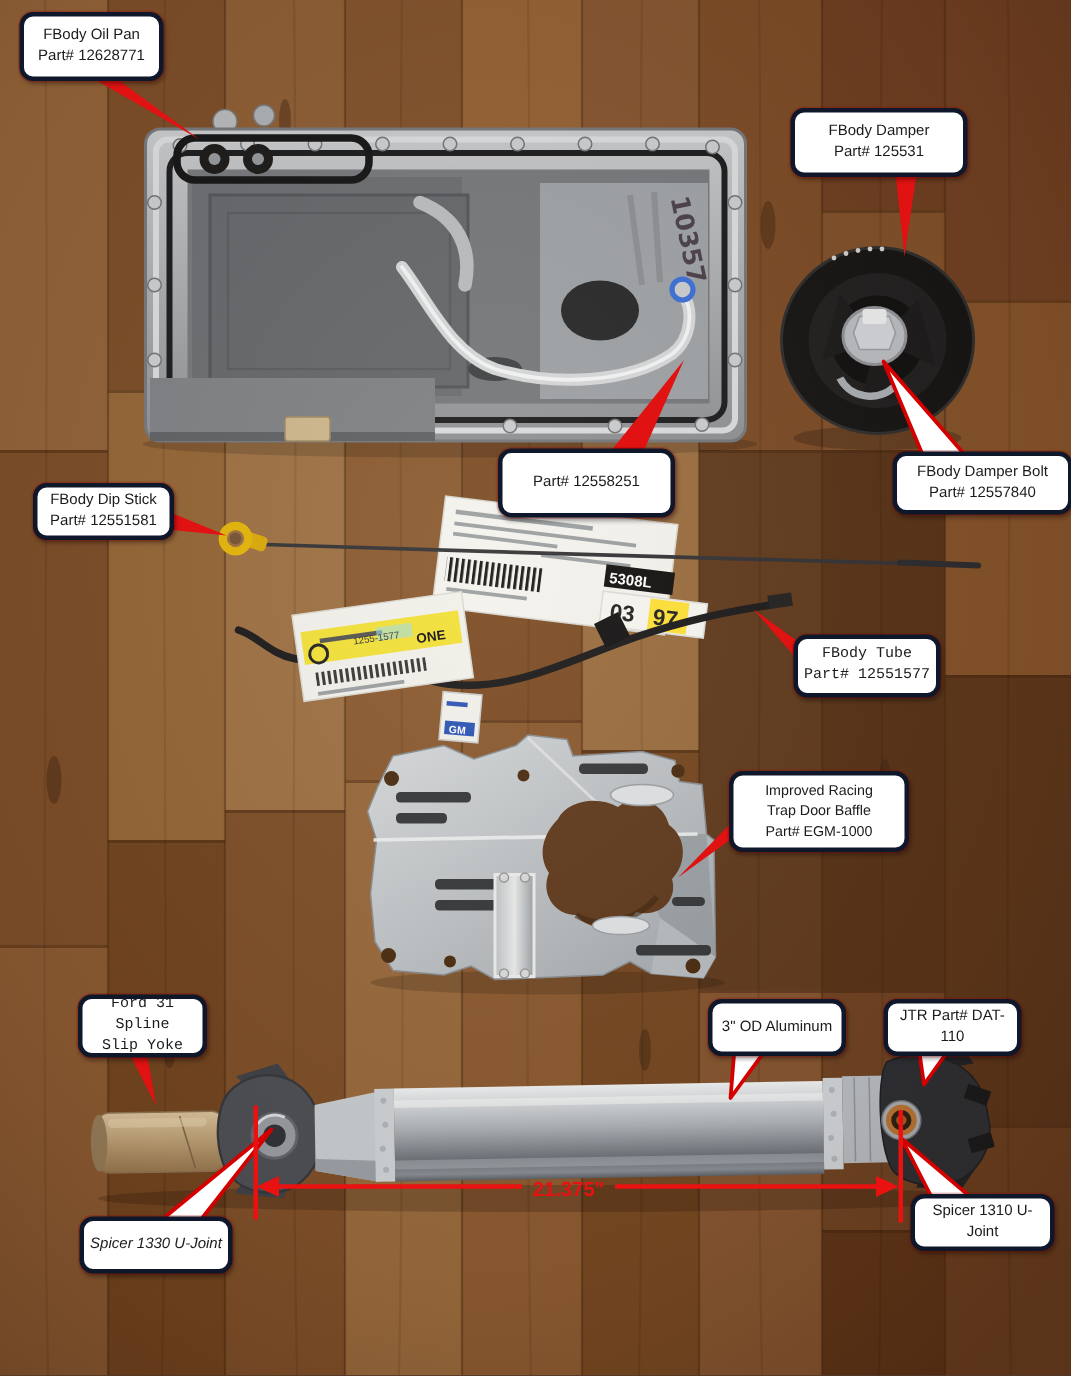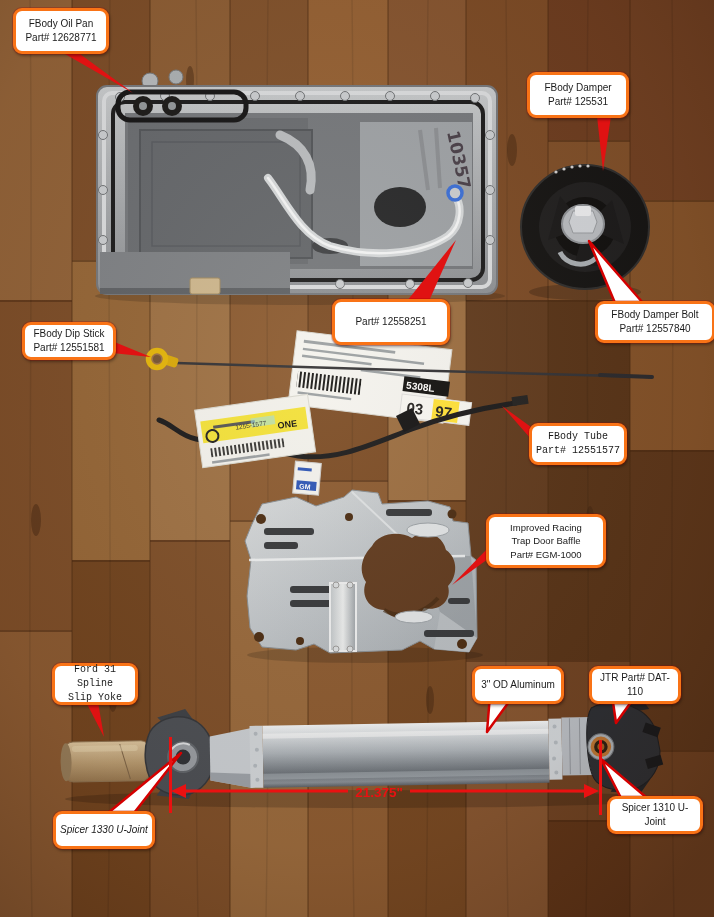--- a/index.html
+++ b/index.html
@@ -6,7 +6,7 @@
   .scene{position:relative;width:714px;height:917px;overflow:hidden;
          background:#8a5a33;font-family:"Liberation Sans",sans-serif;}
   .scene svg{position:absolute;left:0;top:0;}
-  .callout{position:absolute;background:#fff;border:3px solid #f97316;border-radius:9px;
+  .callout{position:absolute;background:#fff;border:3px solid #0f172a;border-radius:9px;
            display:flex;flex-direction:column;align-items:center;justify-content:center;
            text-align:center;font:10px/1.38 "Liberation Sans",sans-serif;color:#1b1b1b;
            box-shadow:0 0 0 1px rgba(160,0,0,.25),1px 2px 3px rgba(0,0,0,.35);

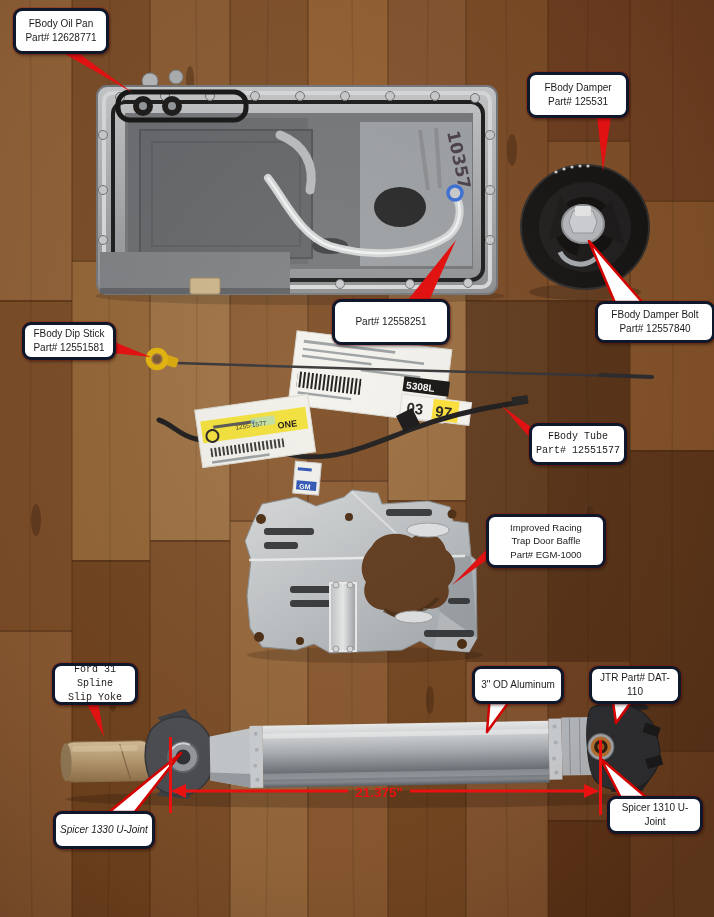--- a/index.html
+++ b/index.html
@@ -12,7 +12,7 @@
            box-shadow:0 0 0 1px rgba(160,0,0,.25),1px 2px 3px rgba(0,0,0,.35);
            padding:16px 3px;box-sizing:border-box;z-index:5;}
   .co1{left:13px;top:8px;width:96px;height:46px;}
-  .co2{left:527px;top:72px;width:102px;height:46px;}
+  .co2{left:527px;top:72px;width:118px;height:46px;}
   .co3{left:332px;top:299px;width:118px;height:46px;}
   .co4{left:595px;top:301px;width:120px;height:42px;}
   .co5{left:22px;top:322px;width:94px;height:28px;}

